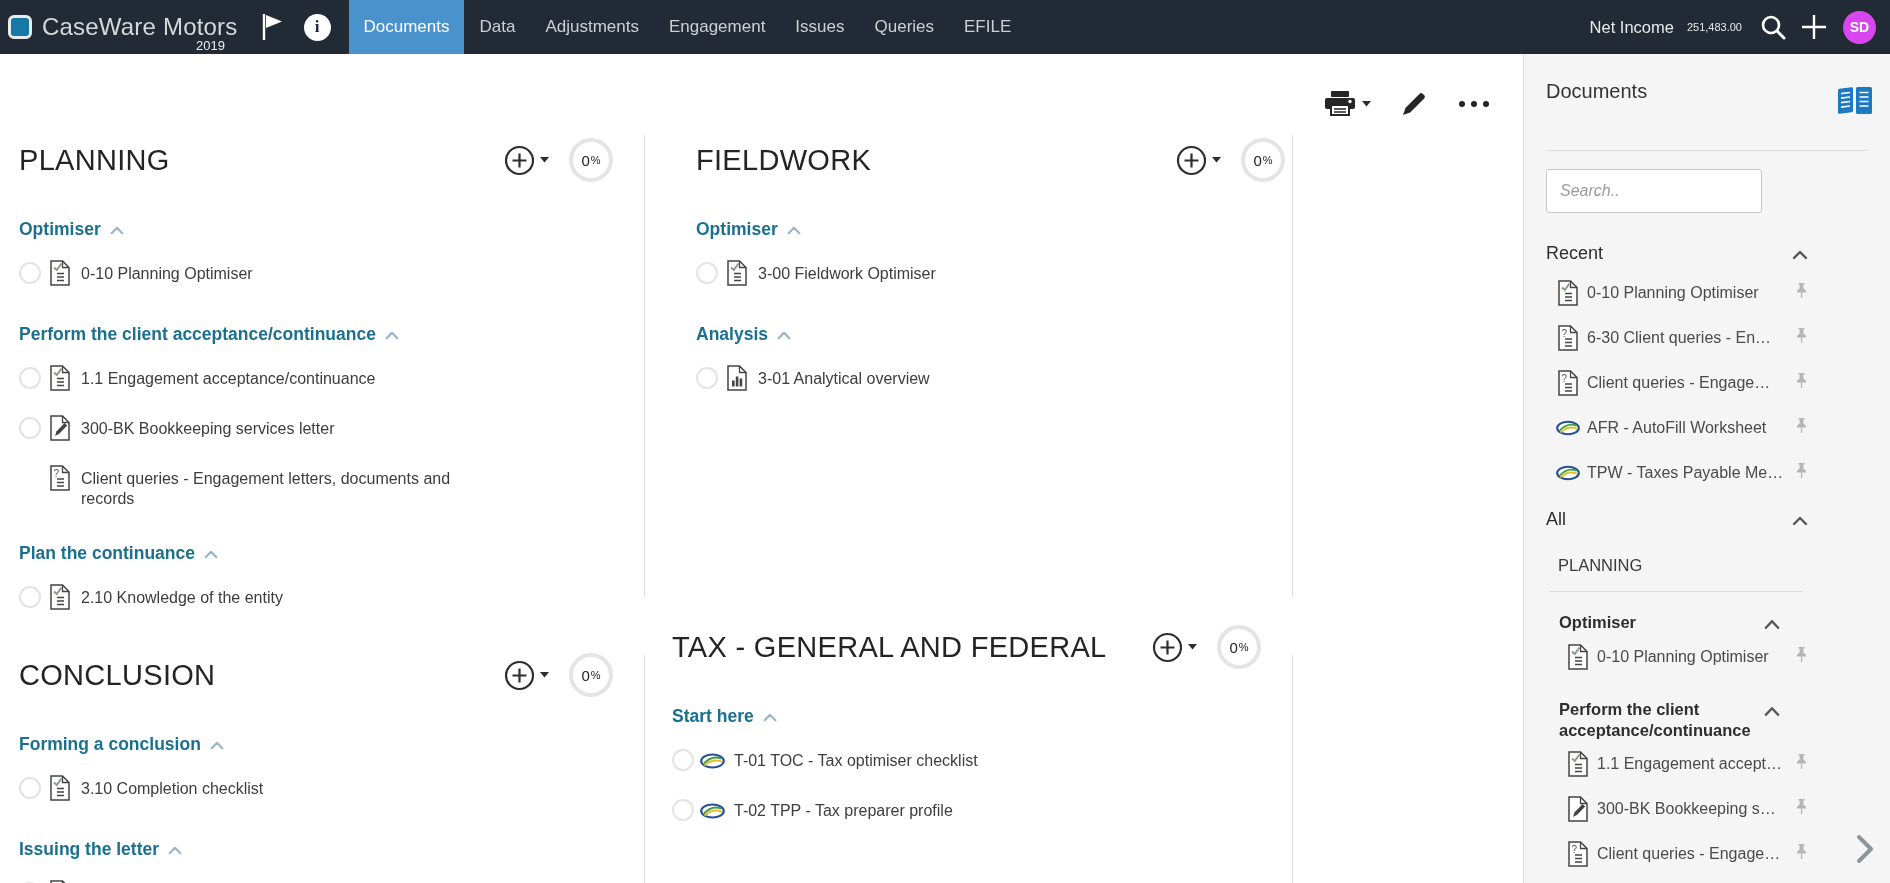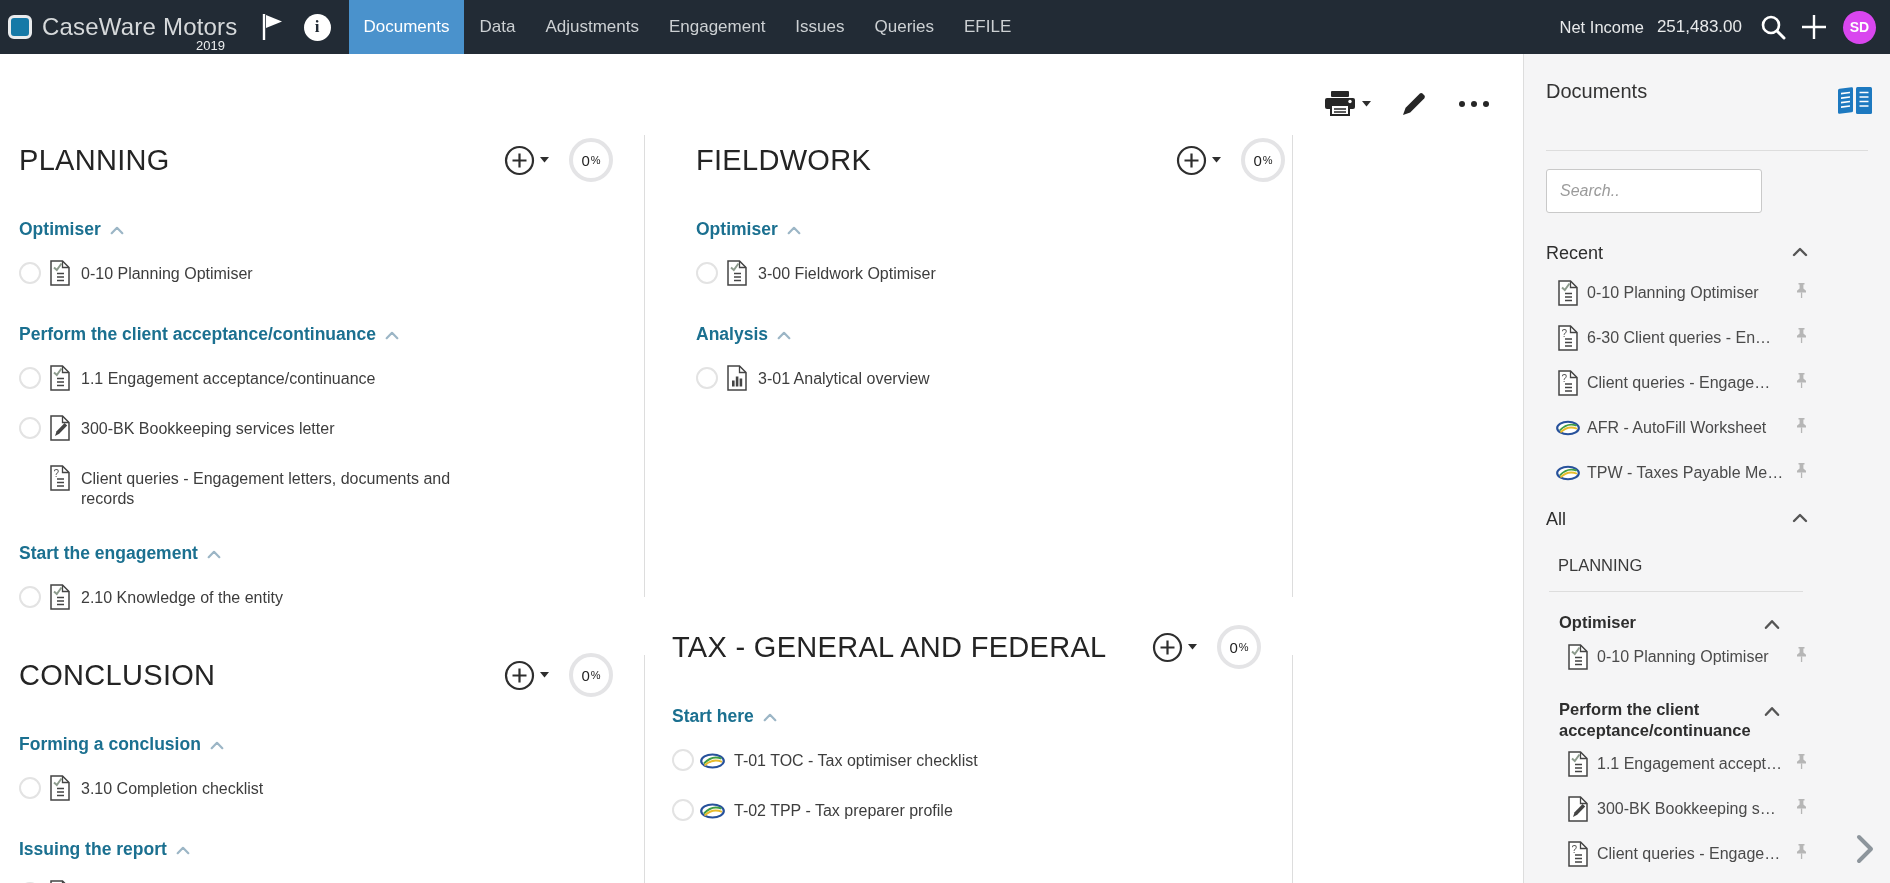--- a/index.html
+++ b/index.html
@@ -23,7 +23,7 @@
   .tab.active{background:#4a92cc;color:#fff}
   .nav-right{margin-left:auto;display:flex;align-items:center;padding-right:14px}
   .net-label{color:#e7e9ea;font-size:16.5px}
-  .net-value{color:#e7e9ea;font-size:17px;margin-left:13px}
+  .net-value{color:#e7e9ea;font-size:11px;margin-left:13px}
   .nav-search{margin-left:18px}
   .nav-plus{margin-left:12px}
   .avatar{width:33px;height:33px;border-radius:50%;background:#d946ef;color:#fff;font-size:14px;

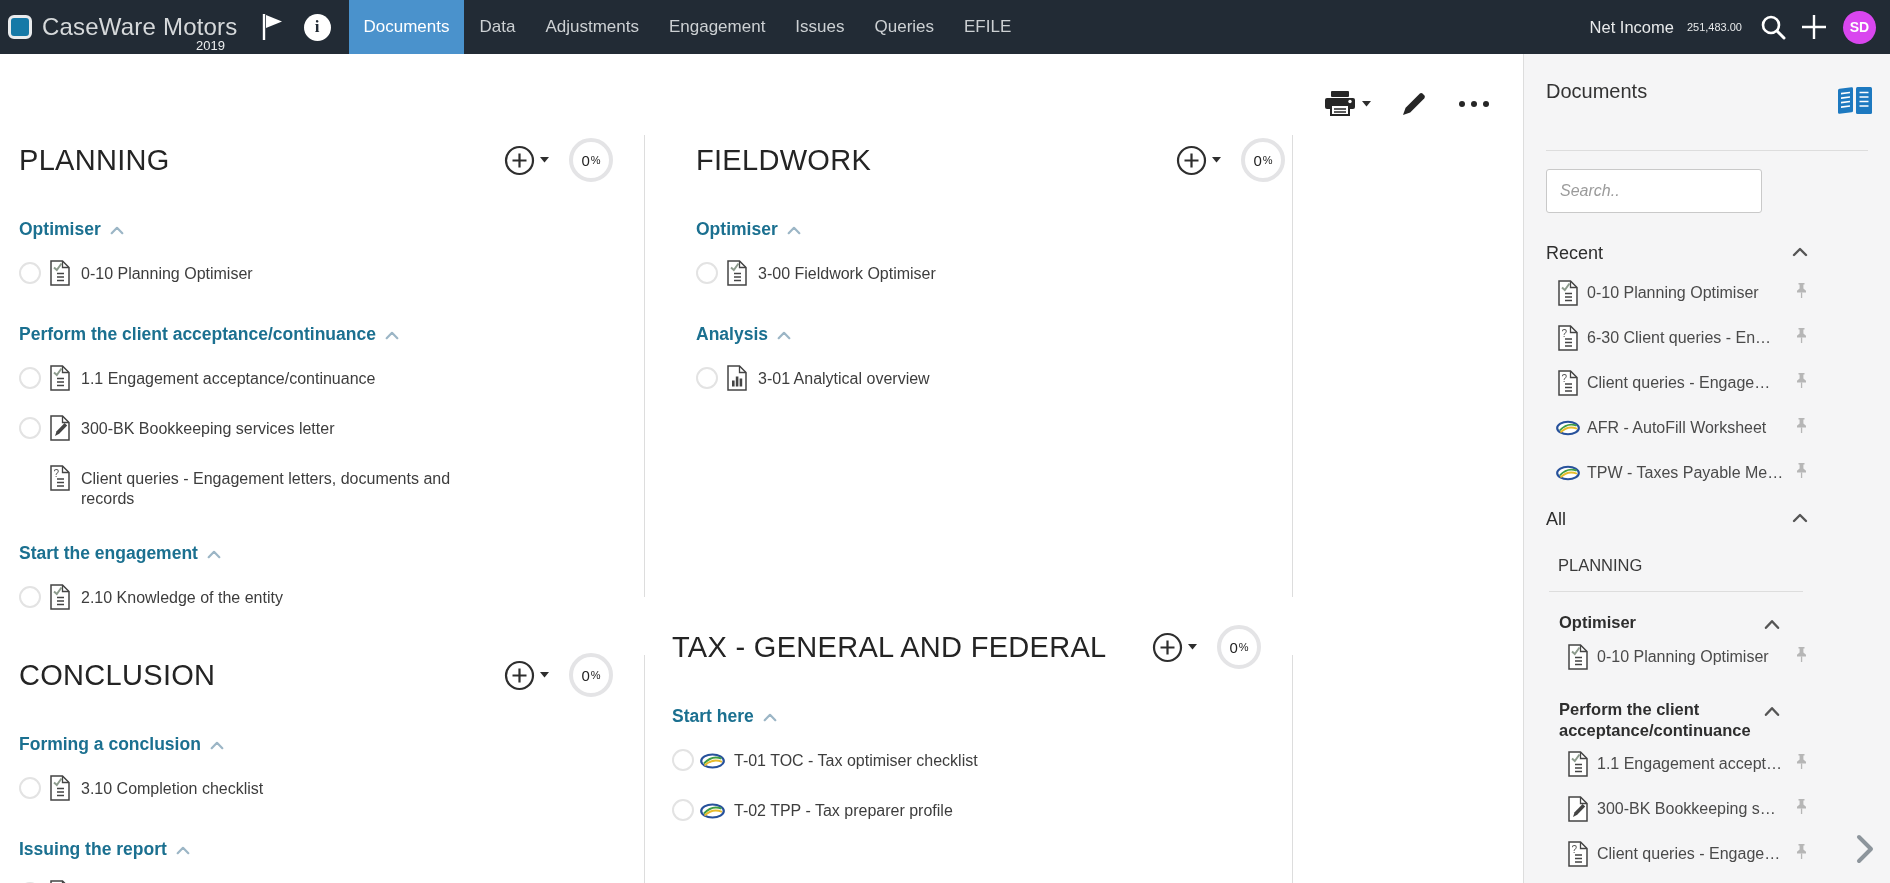--- a/index.html
+++ b/index.html
@@ -70,7 +70,7 @@
   .sb-search{margin:18px 0 0 22px;width:216px;height:44px;background:#fff;border:1px solid #c9c9c9;
     border-radius:3px;padding:0 13px;font-size:16px;color:#555;font-family:inherit}
   .sb-search::placeholder{color:#9b9b9b;font-style:italic}
-  .sb-sec-head{display:flex;align-items:flex-start;margin:30px 0 0 22px;width:262px}
+  .sb-sec-head{display:flex;align-items:flex-end;margin:30px 0 0 22px;width:262px}
   .sb-sec-head.all-head{margin-top:14px}
   .sb-sec-label{font-size:18px;color:#2e2e2e;flex:1}
   .sb-item{display:flex;align-items:center;margin-left:32px;width:252px;height:45px;cursor:pointer}

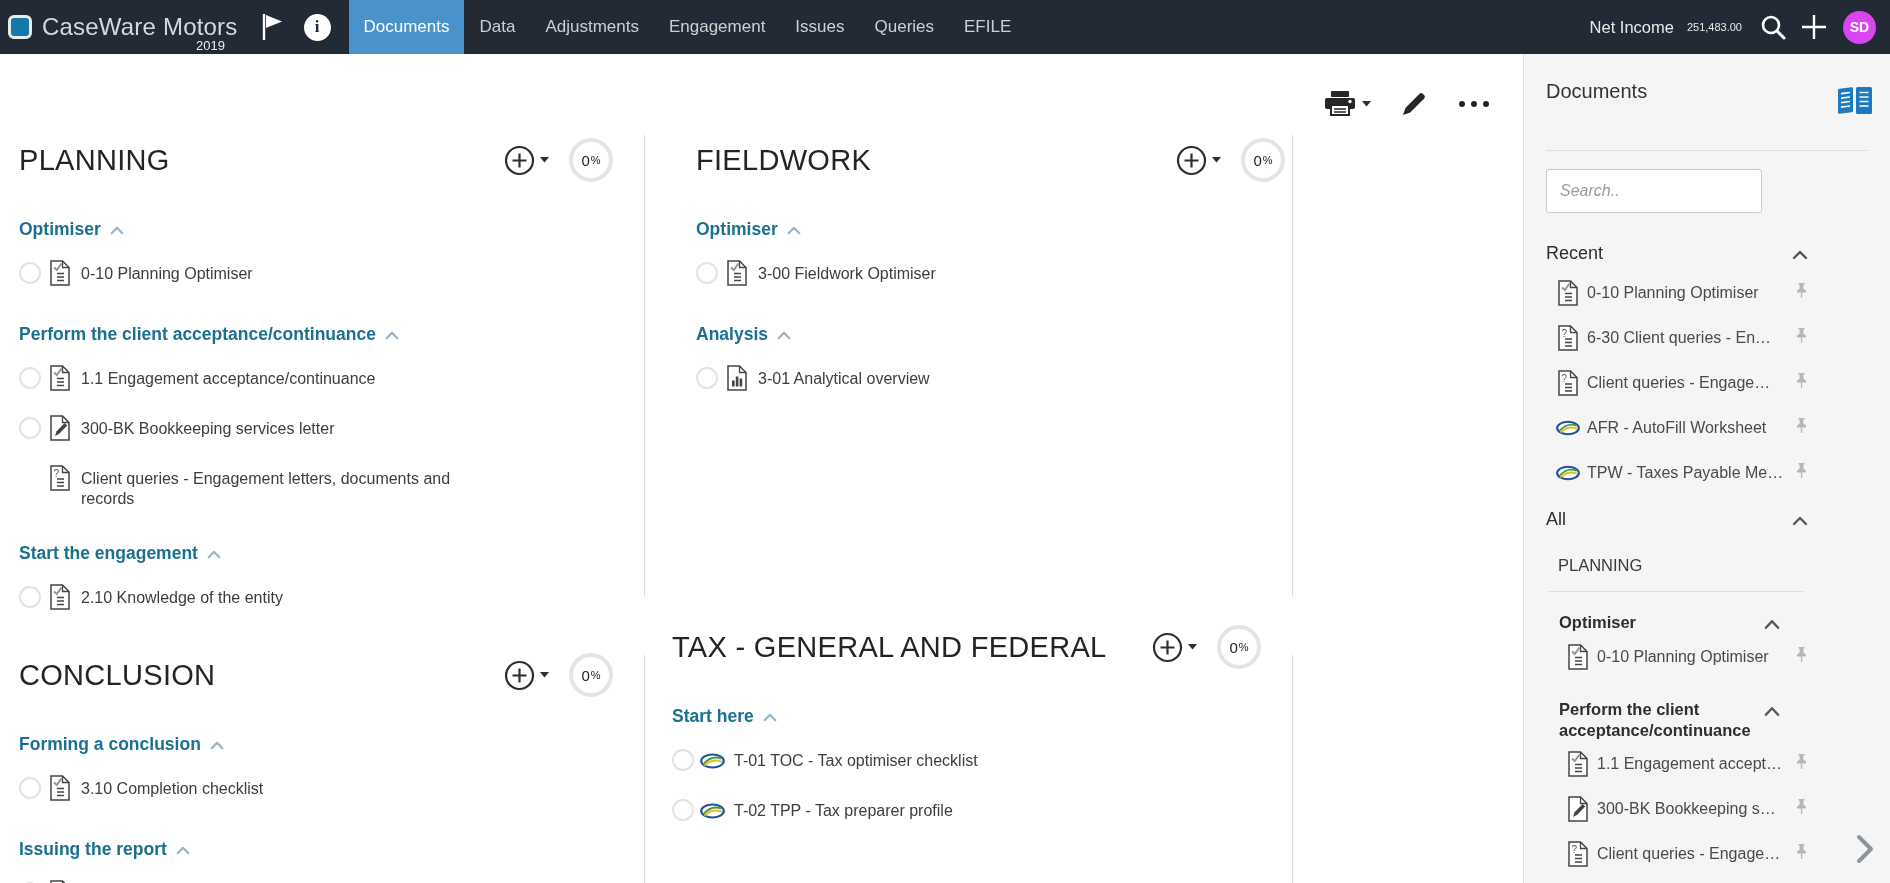--- a/index.html
+++ b/index.html
@@ -239,7 +239,7 @@
           <span class="label">Client queries - Engagement letters, documents and records</span>
         </div>
         <div class="group-header">
-          <span class="gh-label">Start the engagement</span>
+          <span class="gh-label">Plan the continuance</span>
           <span><svg width="14" height="9" viewBox="0 0 14 9">
               <polyline points="1.68,7.2 7,1.8 12.32,7.2" fill="none" stroke="#9cb6c6" stroke-width="2.2" stroke-linecap="round" stroke-linejoin="round"></polyline>
             </svg></span>

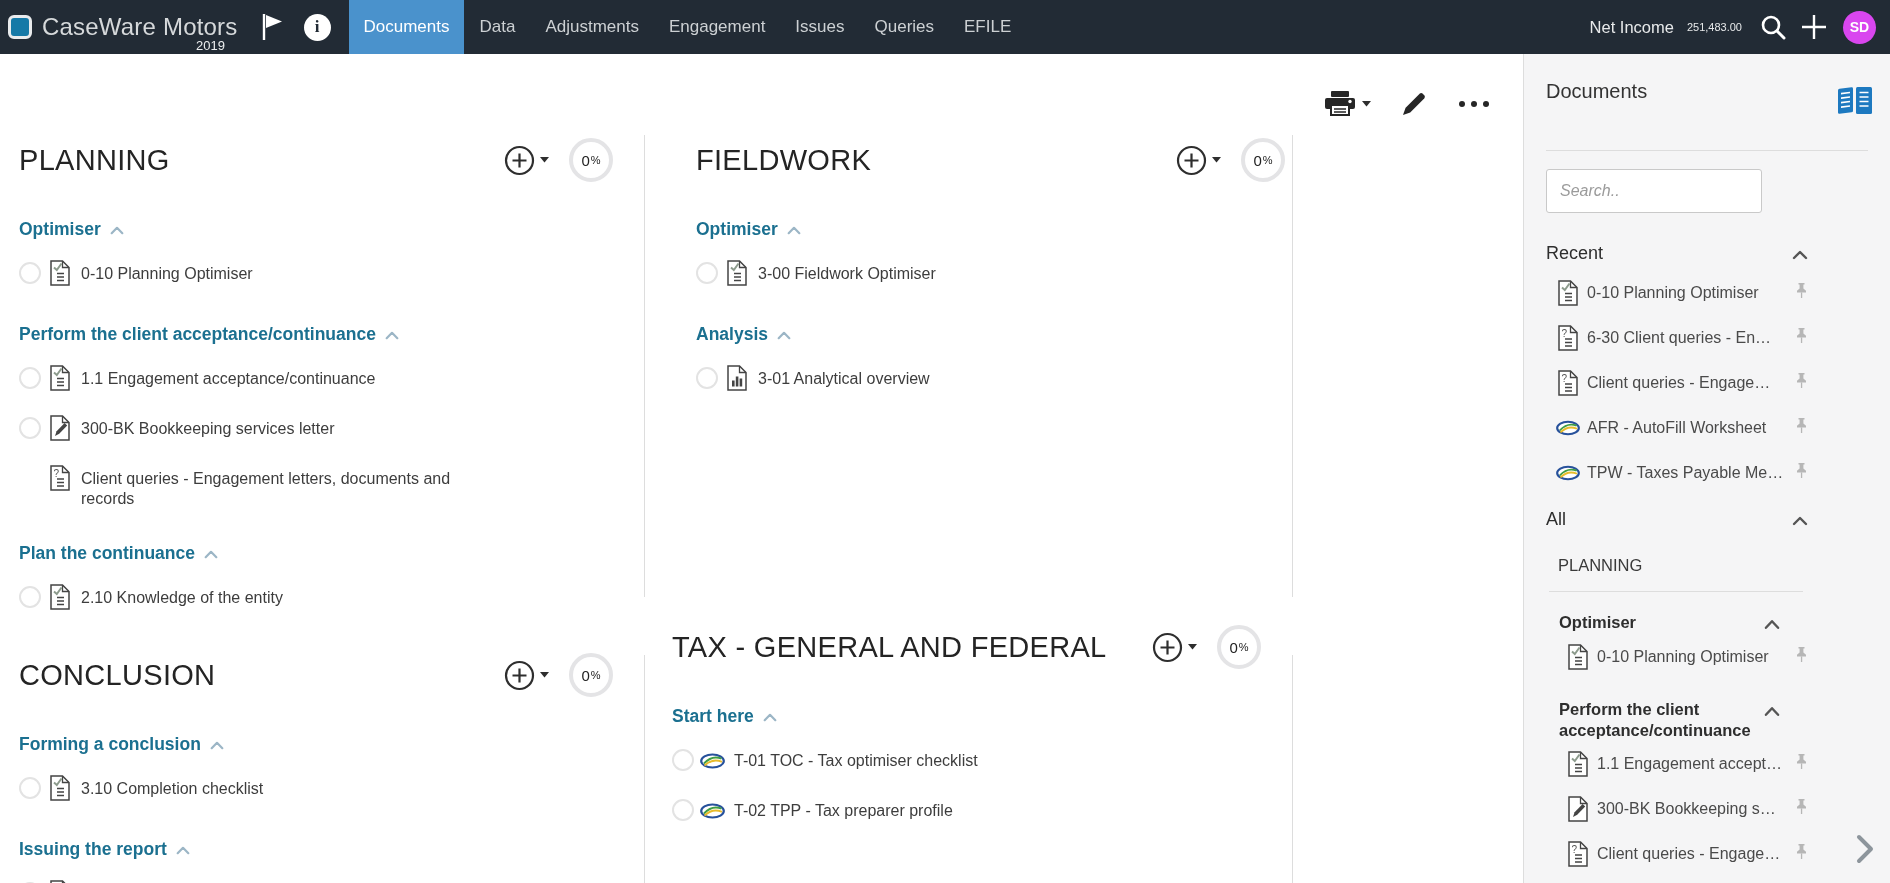--- a/index.html
+++ b/index.html
@@ -352,7 +352,7 @@
           <span class="label">3.10 Completion checklist</span>
         </div>
         <div class="group-header">
-          <span class="gh-label">Issuing the report</span>
+          <span class="gh-label">Issuing the letter</span>
           <span><svg width="14" height="9" viewBox="0 0 14 9">
               <polyline points="1.68,7.2 7,1.8 12.32,7.2" fill="none" stroke="#9cb6c6" stroke-width="2.2" stroke-linecap="round" stroke-linejoin="round"></polyline>
             </svg></span>

